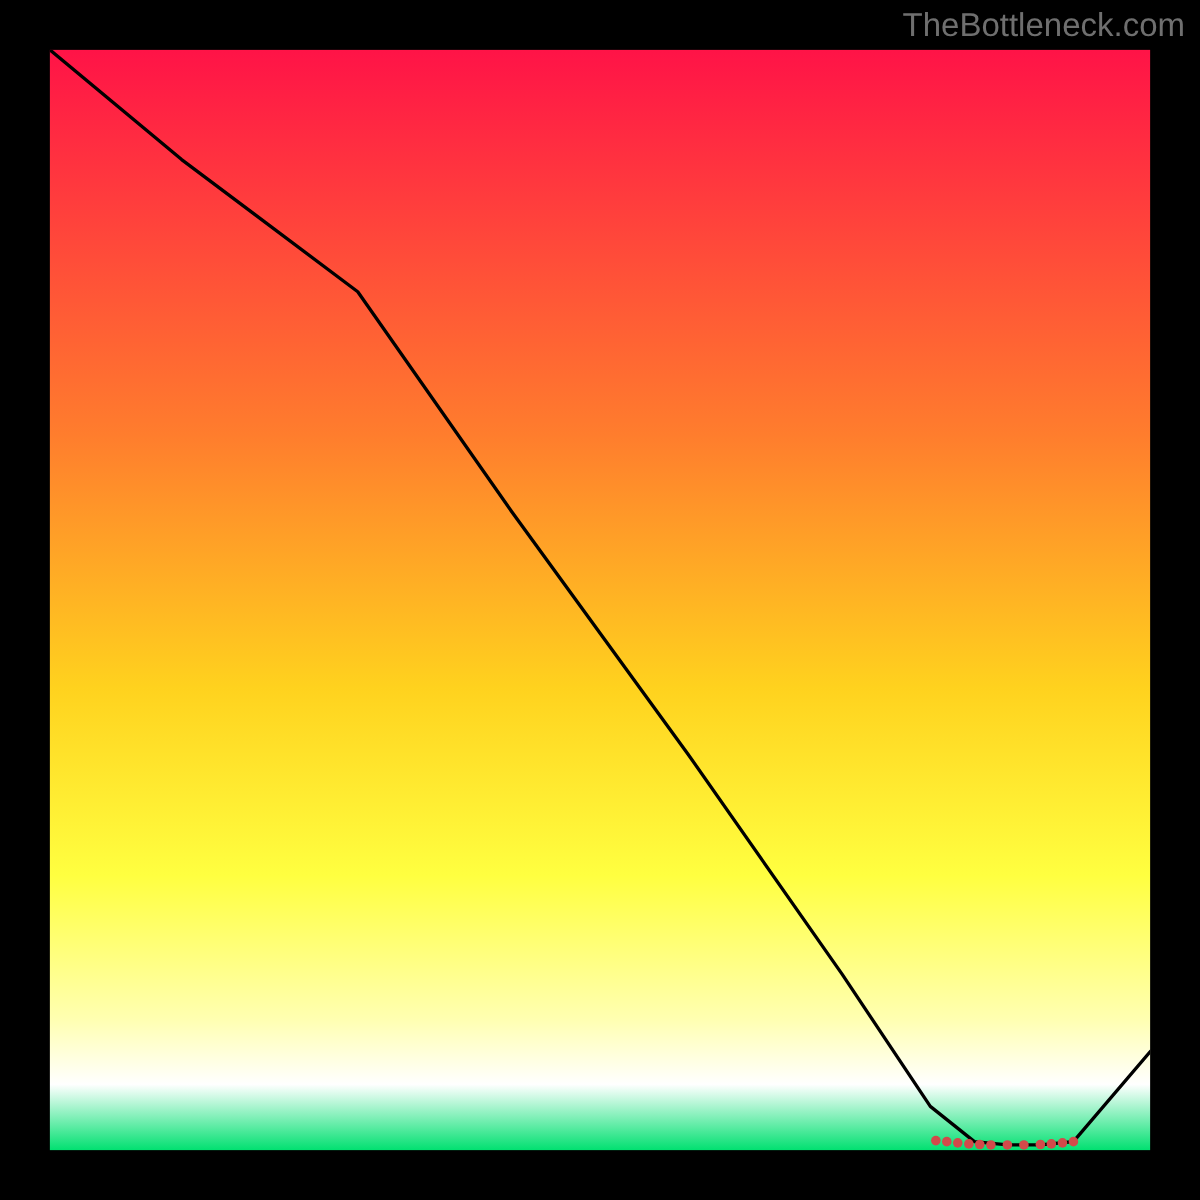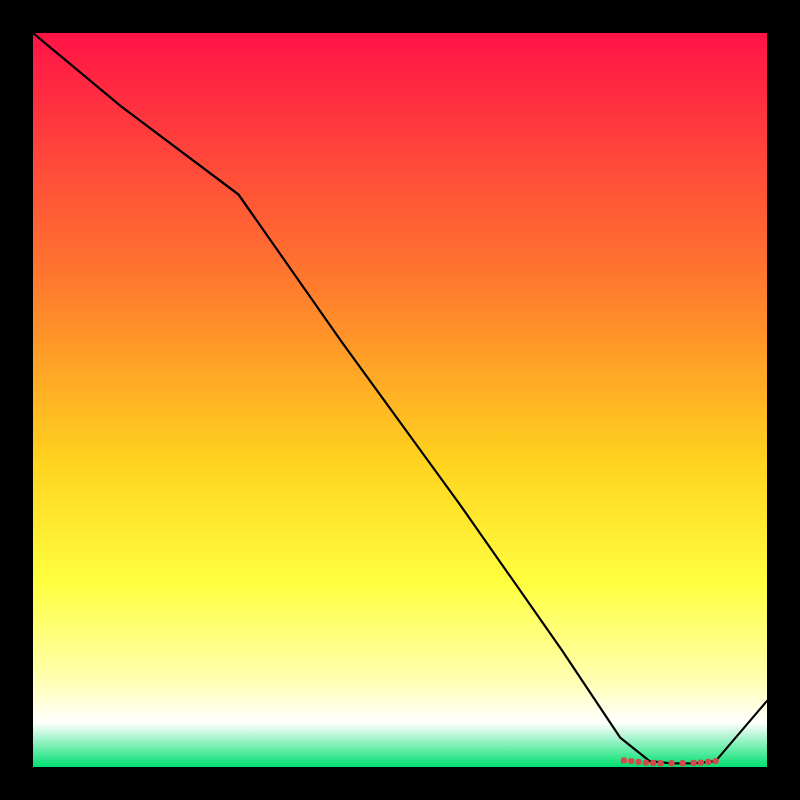--- a/index.html
+++ b/index.html
@@ -74,6 +74,7 @@
     </svg>
   </div>
 
+  <div class="watermark">TheBottleneck.com</div>
 </div>
 
 </body></html>

